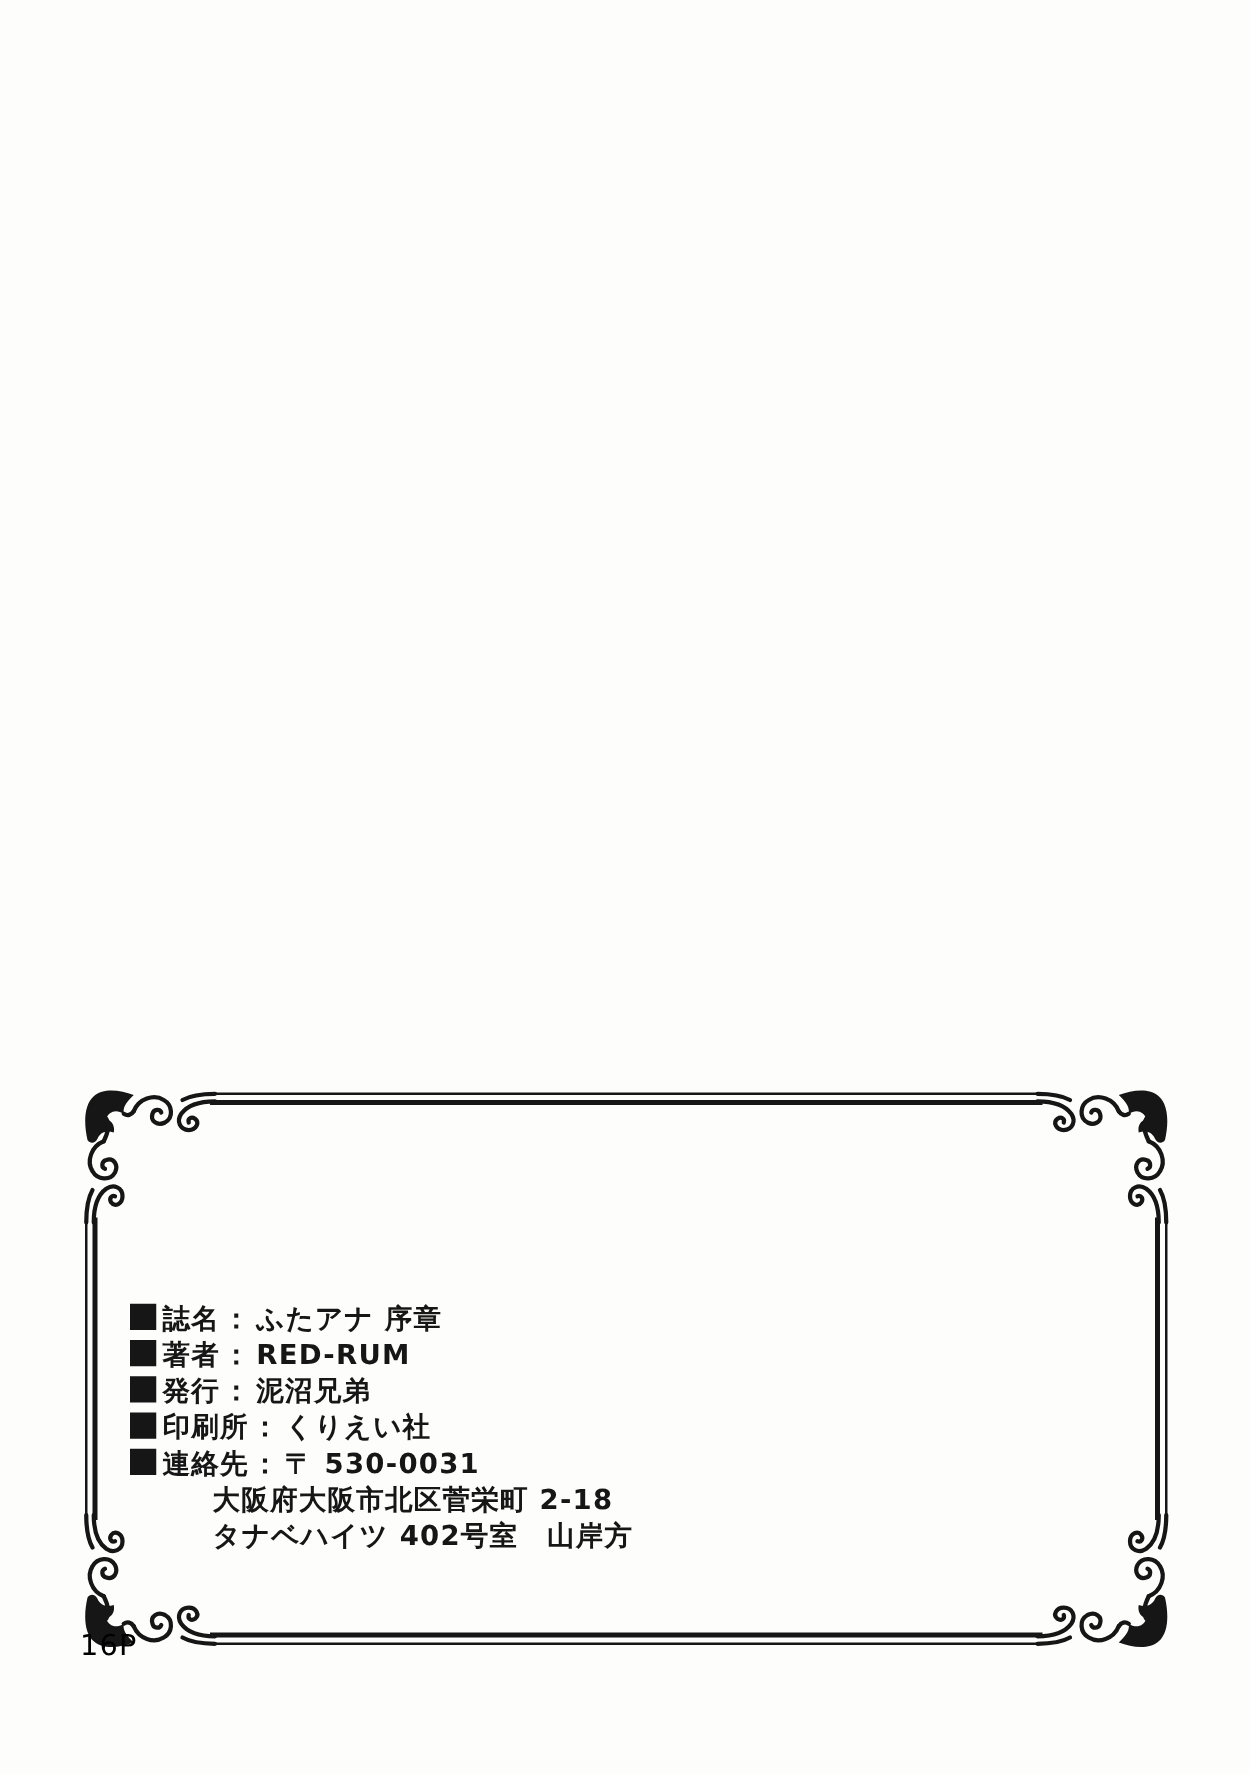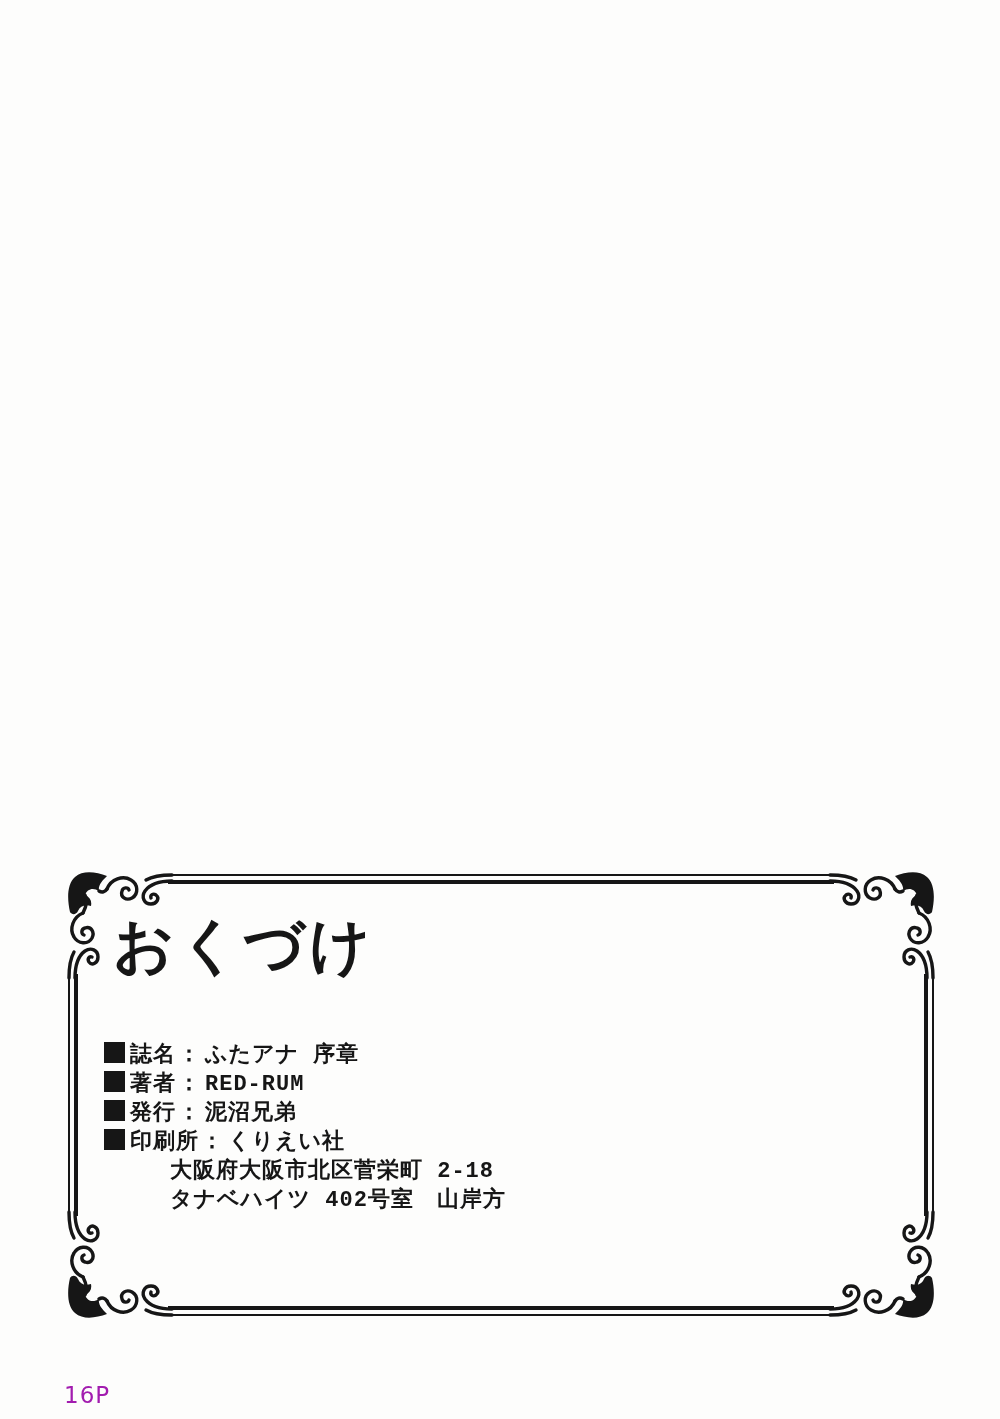--- a/index.html
+++ b/index.html
@@ -118,7 +118,6 @@
   <div class="bline b-right-thin"></div>
   <div class="bline b-right-thick"></div>
 
-  <h1 class="title">おくづけ</h1>
 
   <div class="entries">
 

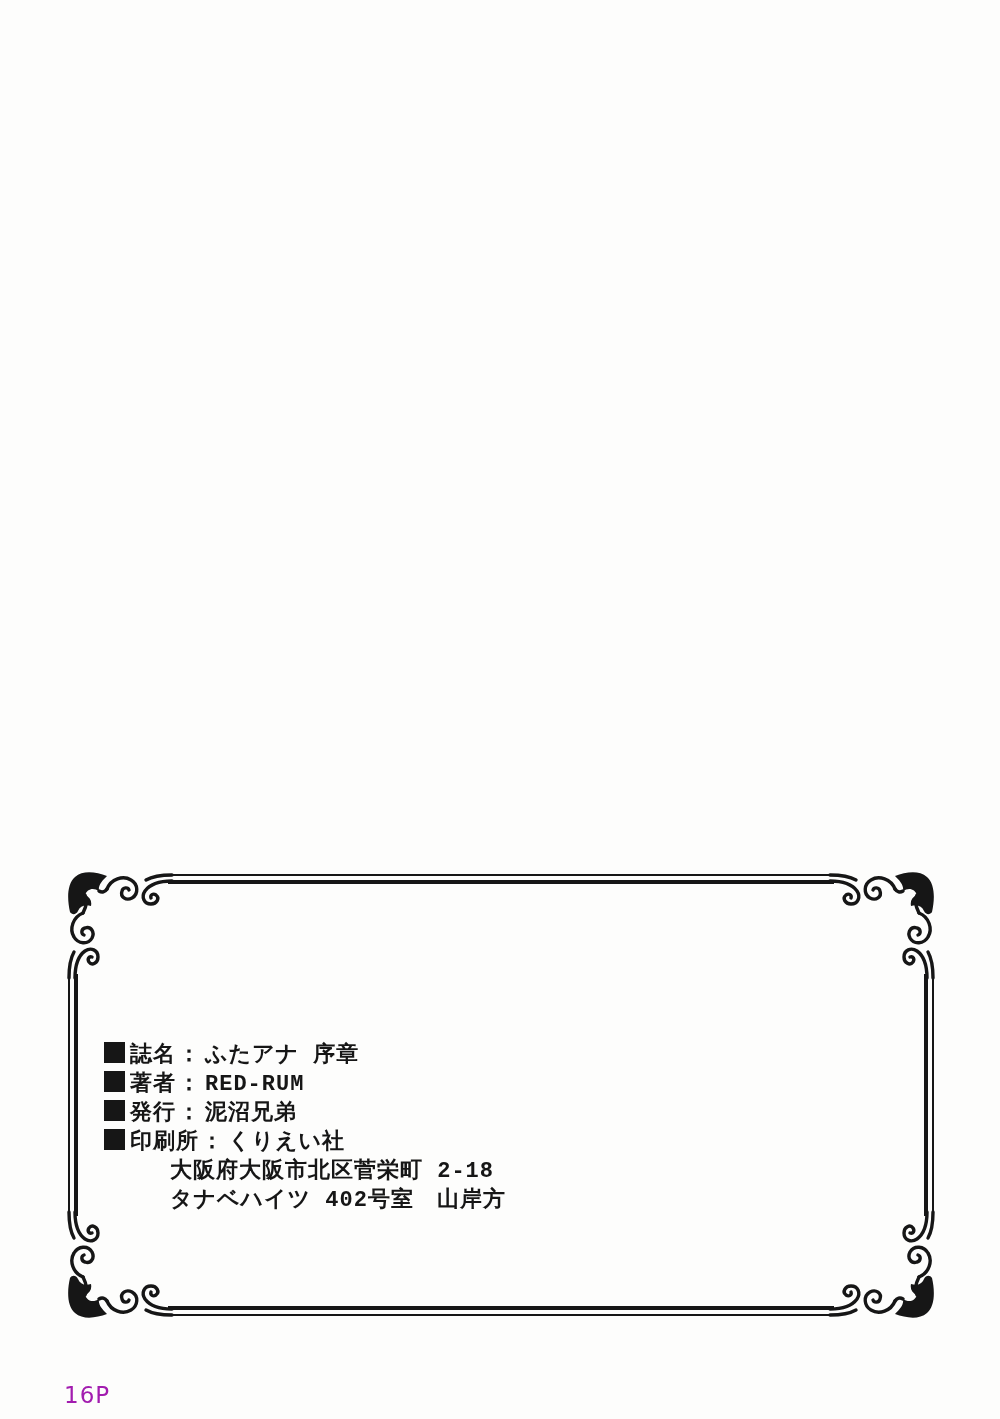--- a/index.html
+++ b/index.html
@@ -56,7 +56,6 @@
     line-height: 29px;
     letter-spacing: 1px;
     white-space: nowrap;
-    font-family: Liberation Mono, monospace;
   }
   .row { height: 29px; }
   .bullet-sq {

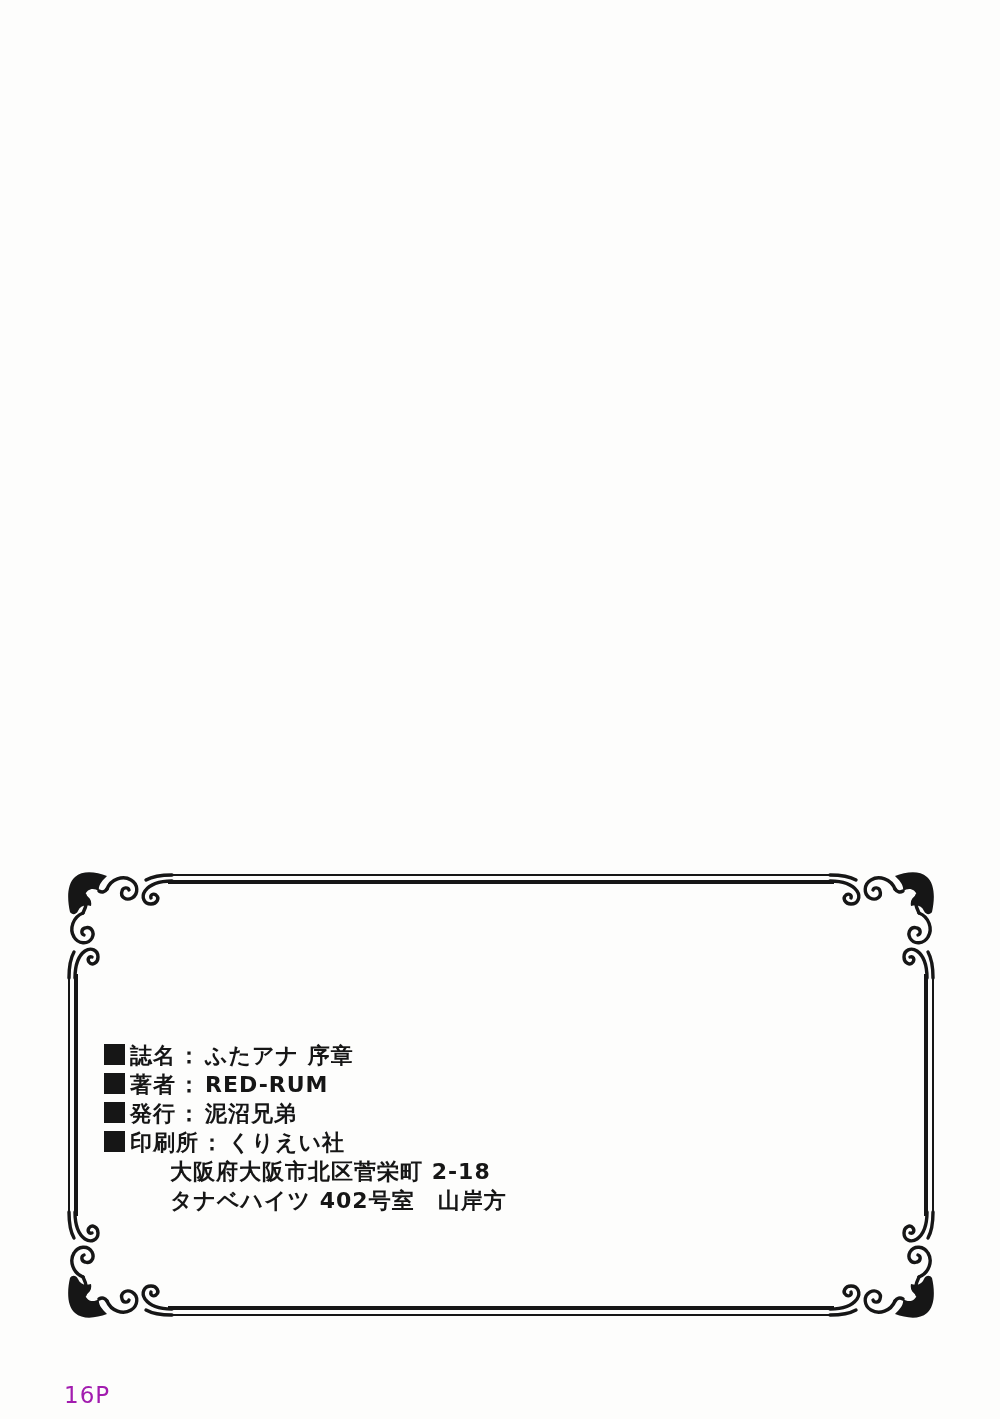--- a/index.html
+++ b/index.html
@@ -137,6 +137,9 @@
       <span class="bullet-sq"></span><span>印刷所</span><span class="sep">：</span><span>くりえい社</span>
     </div>
 
+    <div class="row">
+      <span class="bullet-sq"></span><span>連絡先</span><span class="sep">：</span><span>〒 530-0031</span>
+    </div>
 
     <div class="row addr">大阪府大阪市北区菅栄町 2-18</div>
     <div class="row addr">タナベハイツ 402号室　山岸方</div>

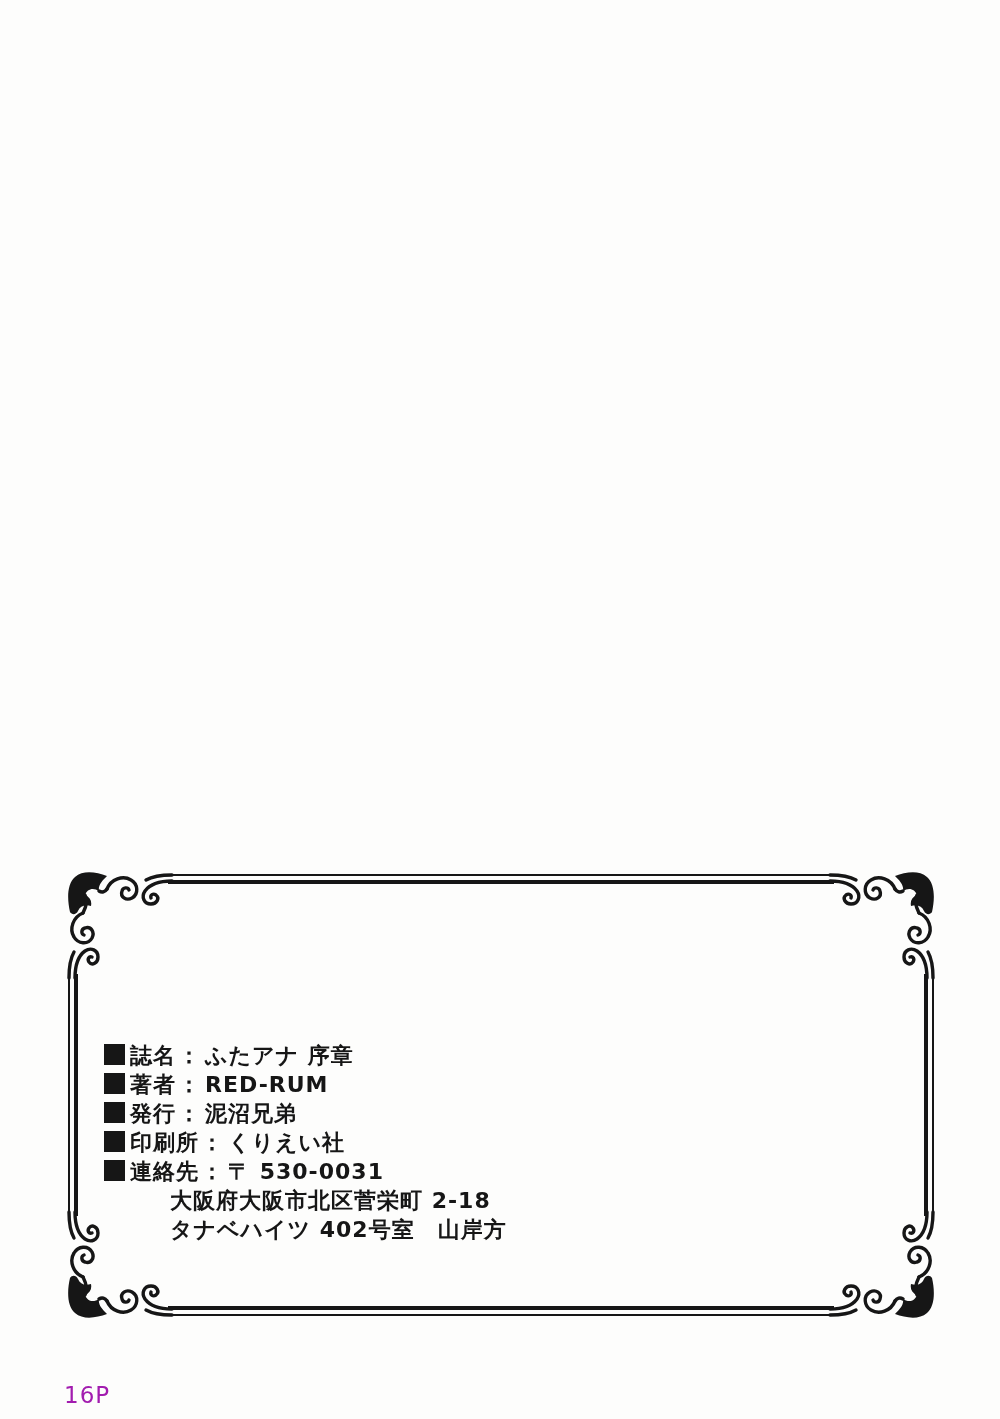--- a/index.html
+++ b/index.html
@@ -70,11 +70,11 @@
 
   .page-number {
     position: absolute;
-    left: 64px; top: 1382px;
+    left: 64px; top: 1304px;
     font-size: 23px;
     font-weight: 400;
     letter-spacing: 1px;
-    color: #a21caf;
+    color: #000000;
   }
 </style>
 </head>

